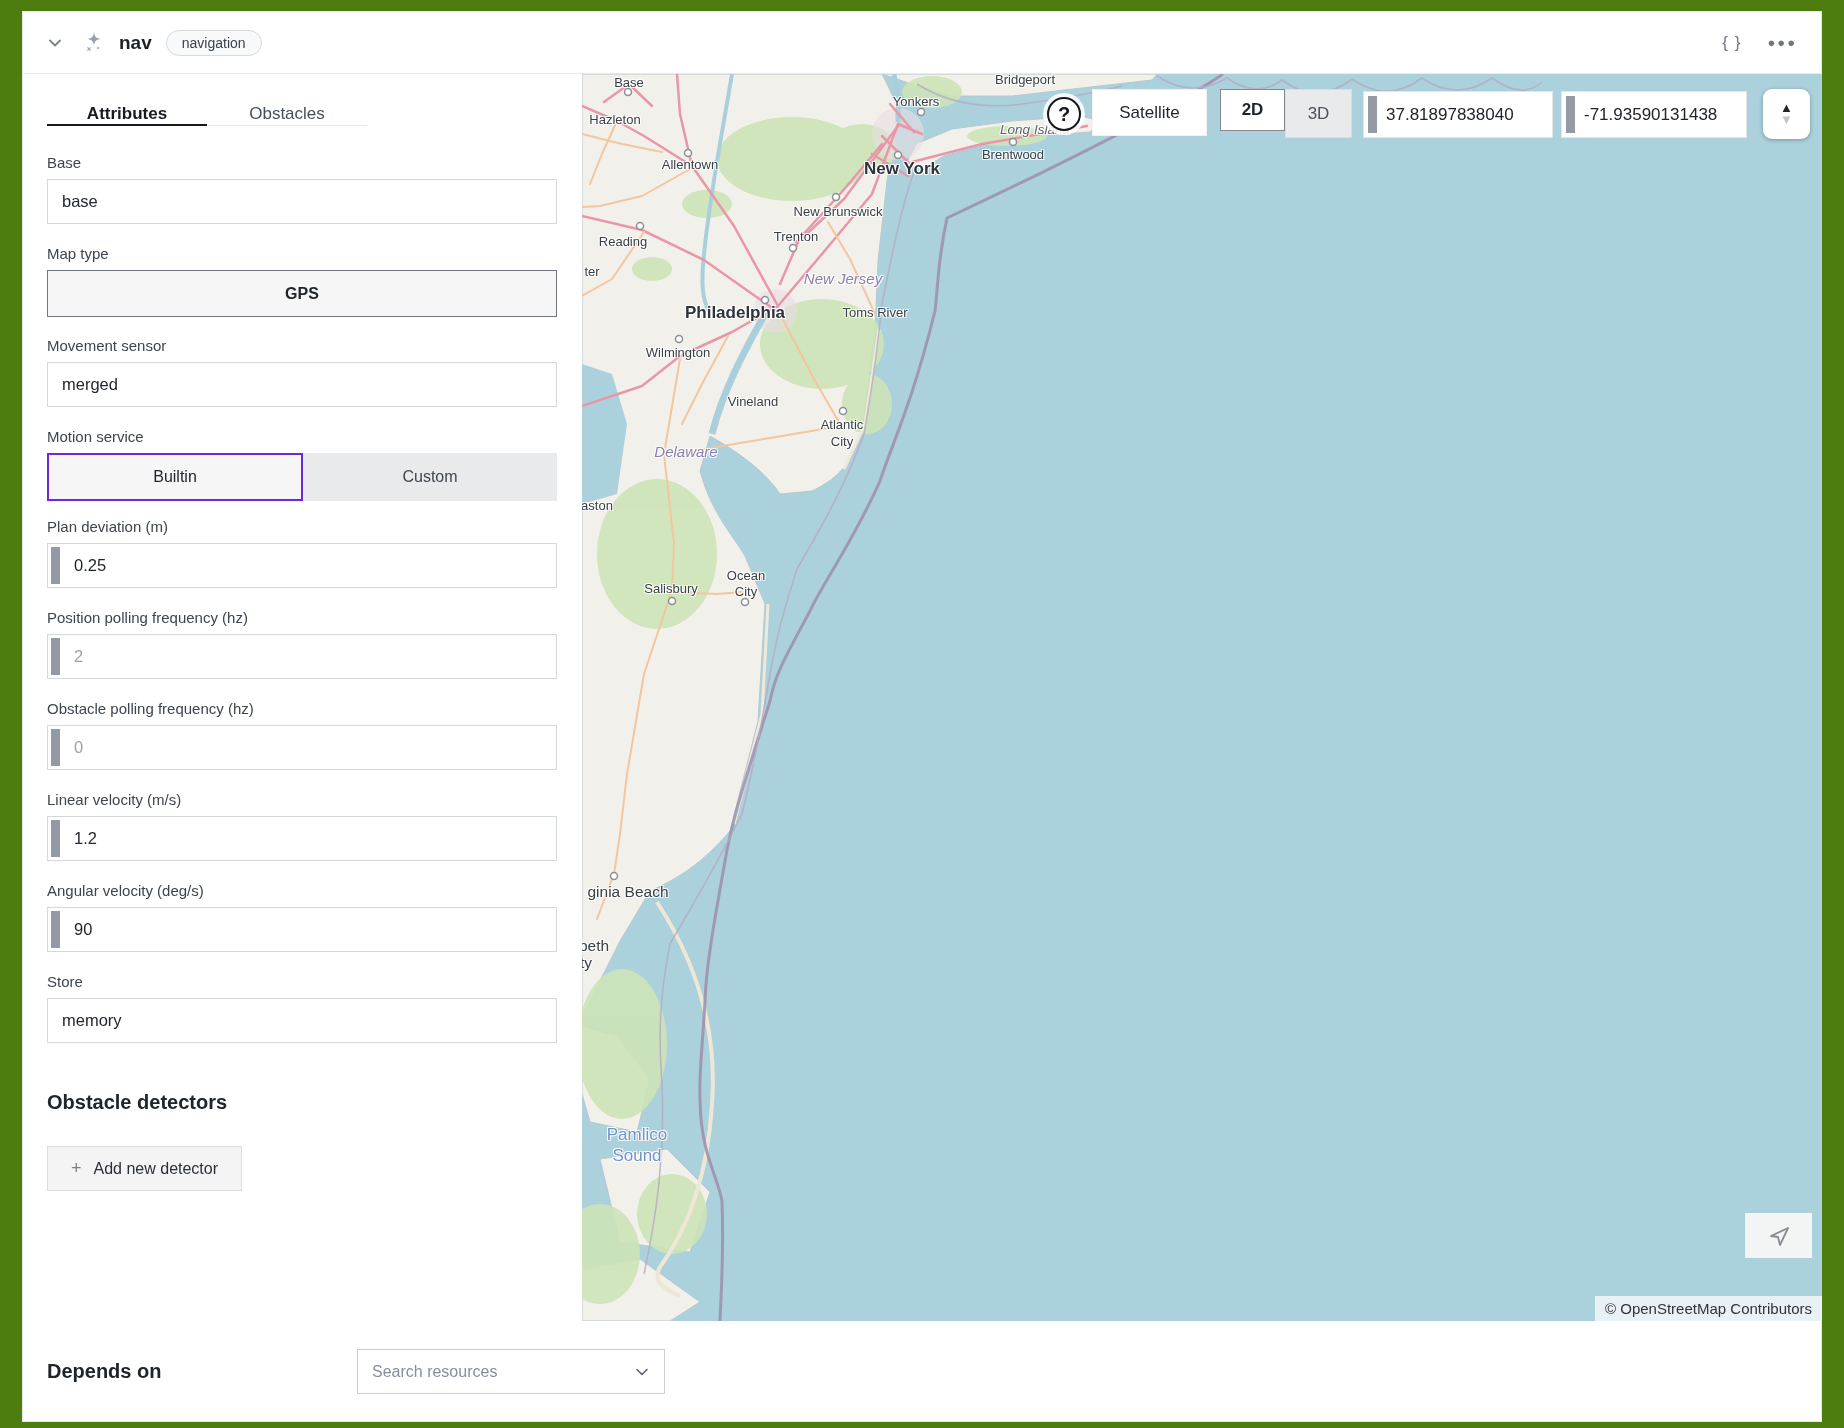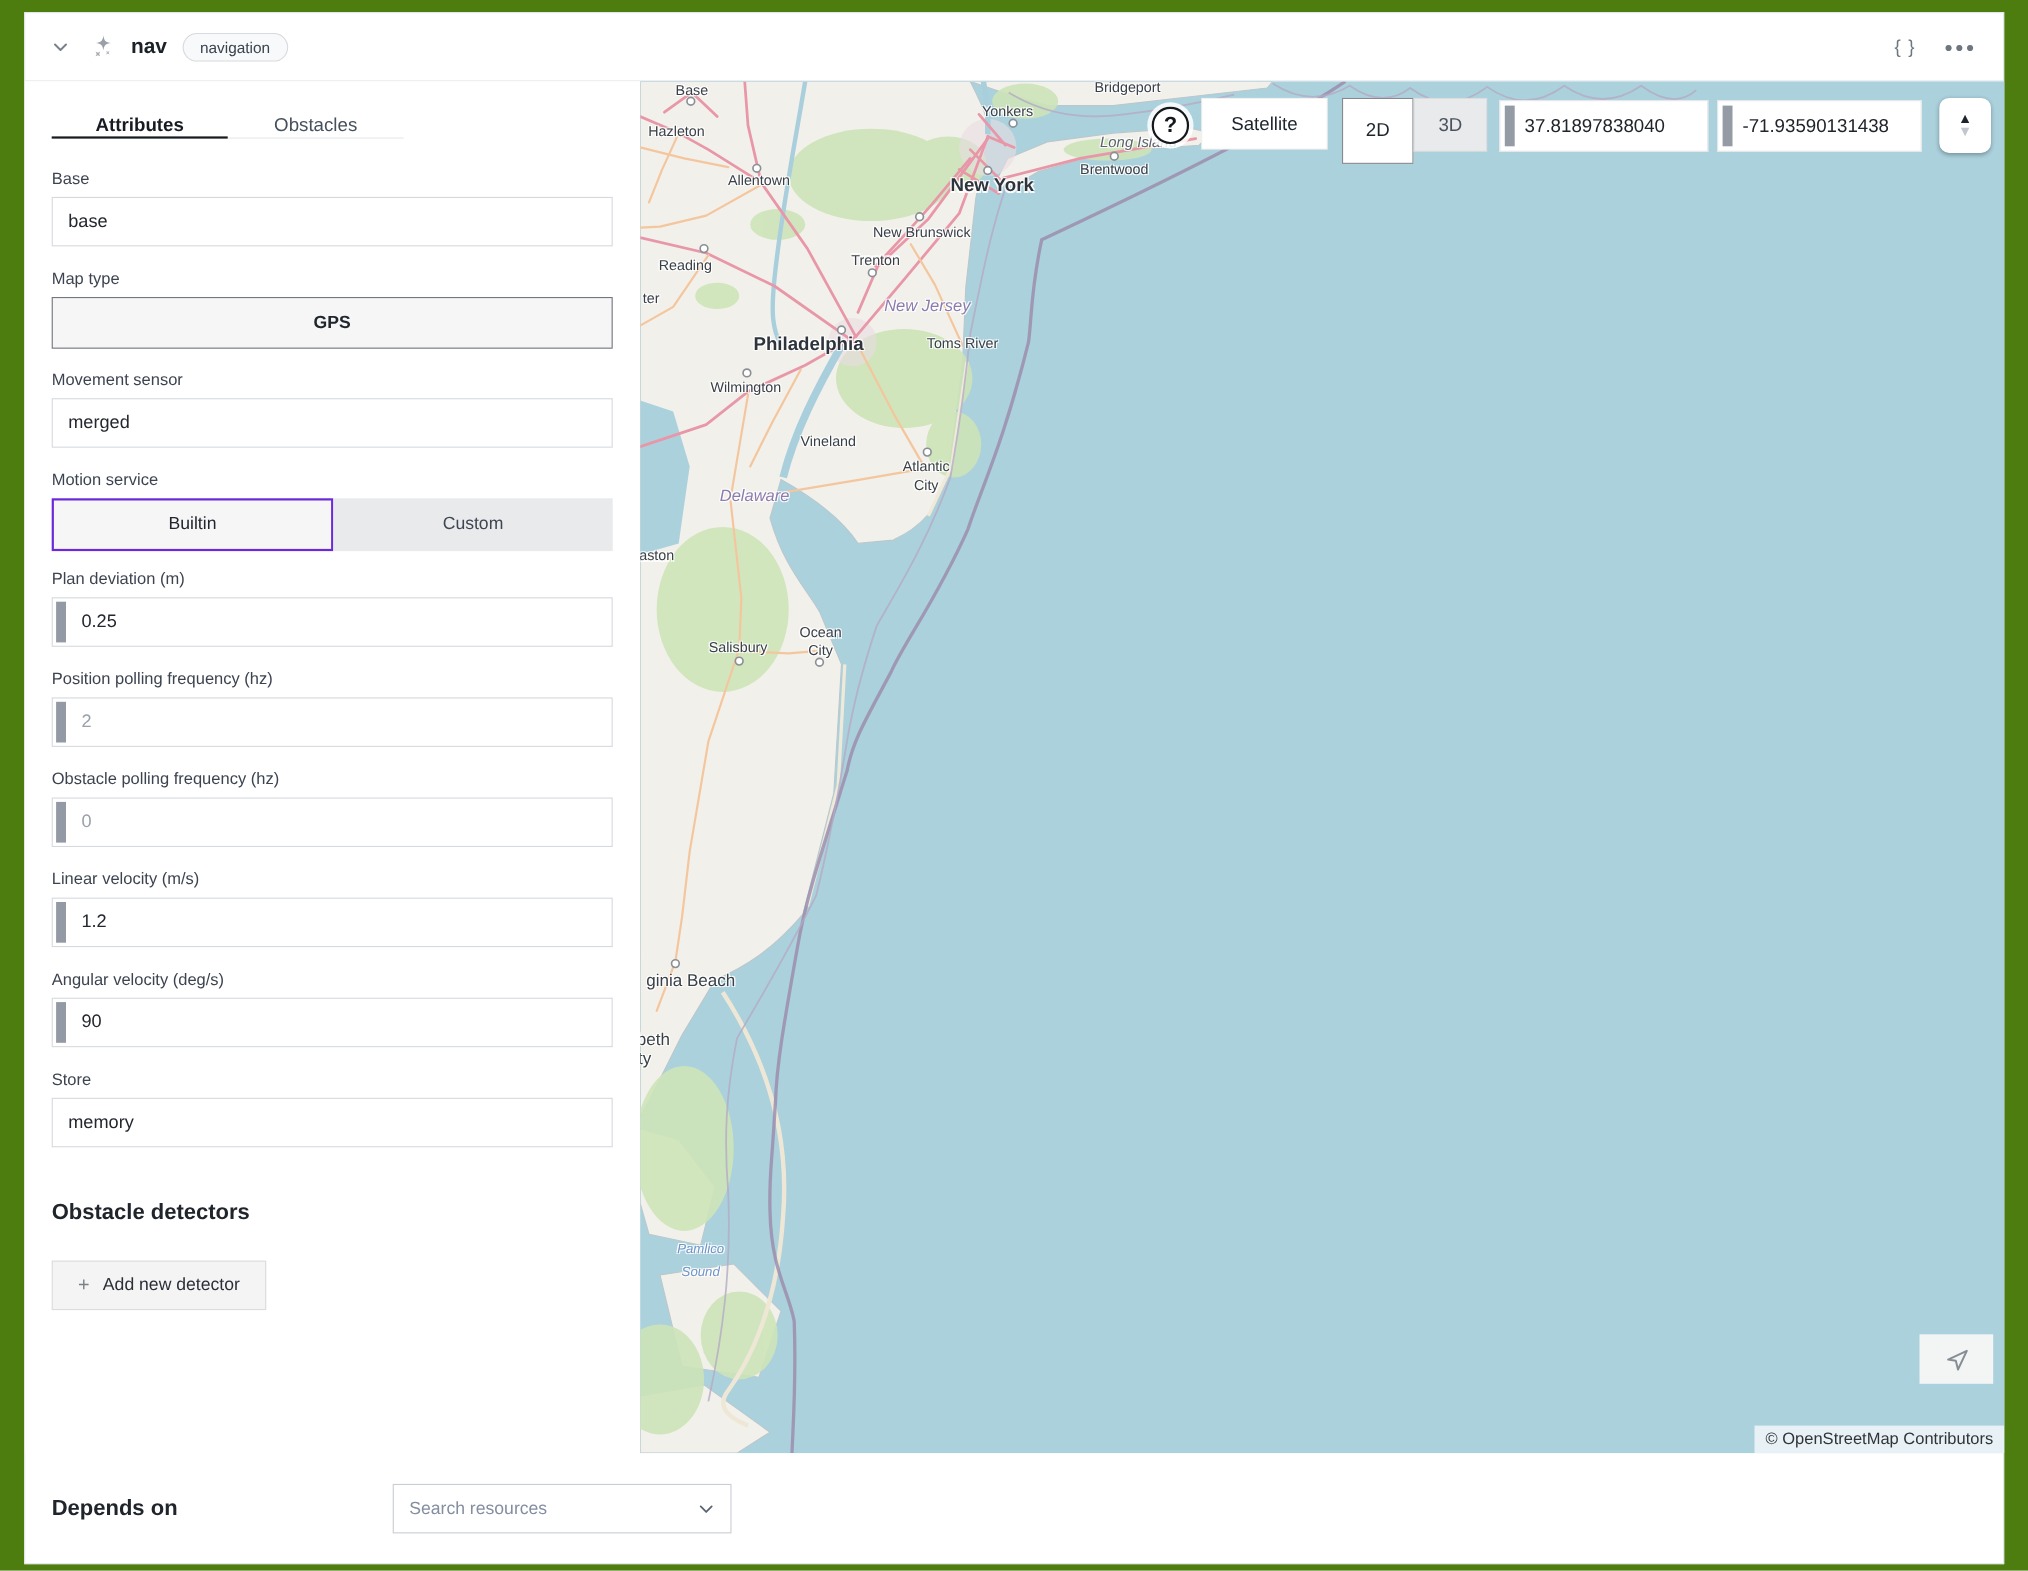--- a/index.html
+++ b/index.html
@@ -73,7 +73,7 @@
   .mbtn { position:absolute; background:#fff; display:flex; align-items:center; justify-content:center;
           font-size:17px; color:#1e242c; cursor:pointer; border:1px solid rgba(0,0,0,.06); }
   .satellite { left:510px; top:15px; width:115px; height:47px; }
-  .b2d { left:638px; top:15px; width:65px; height:60px; border:1px solid #85898f; font-weight:400; }
+  .b2d { left:638px; top:15px; width:65px; height:42px; border:1px solid #85898f; font-weight:700; }
   .b3d { left:703px; top:15px; width:67px; height:49px; background:#e9eaeb; color:#4a525c; }
   .coord { position:absolute; top:17px; height:47px; background:#fff; border:1px solid #e3e5e8; }
   .coord::before { content:""; position:absolute; left:4px; top:4px; bottom:4px; width:9px; background:#949ba5; }

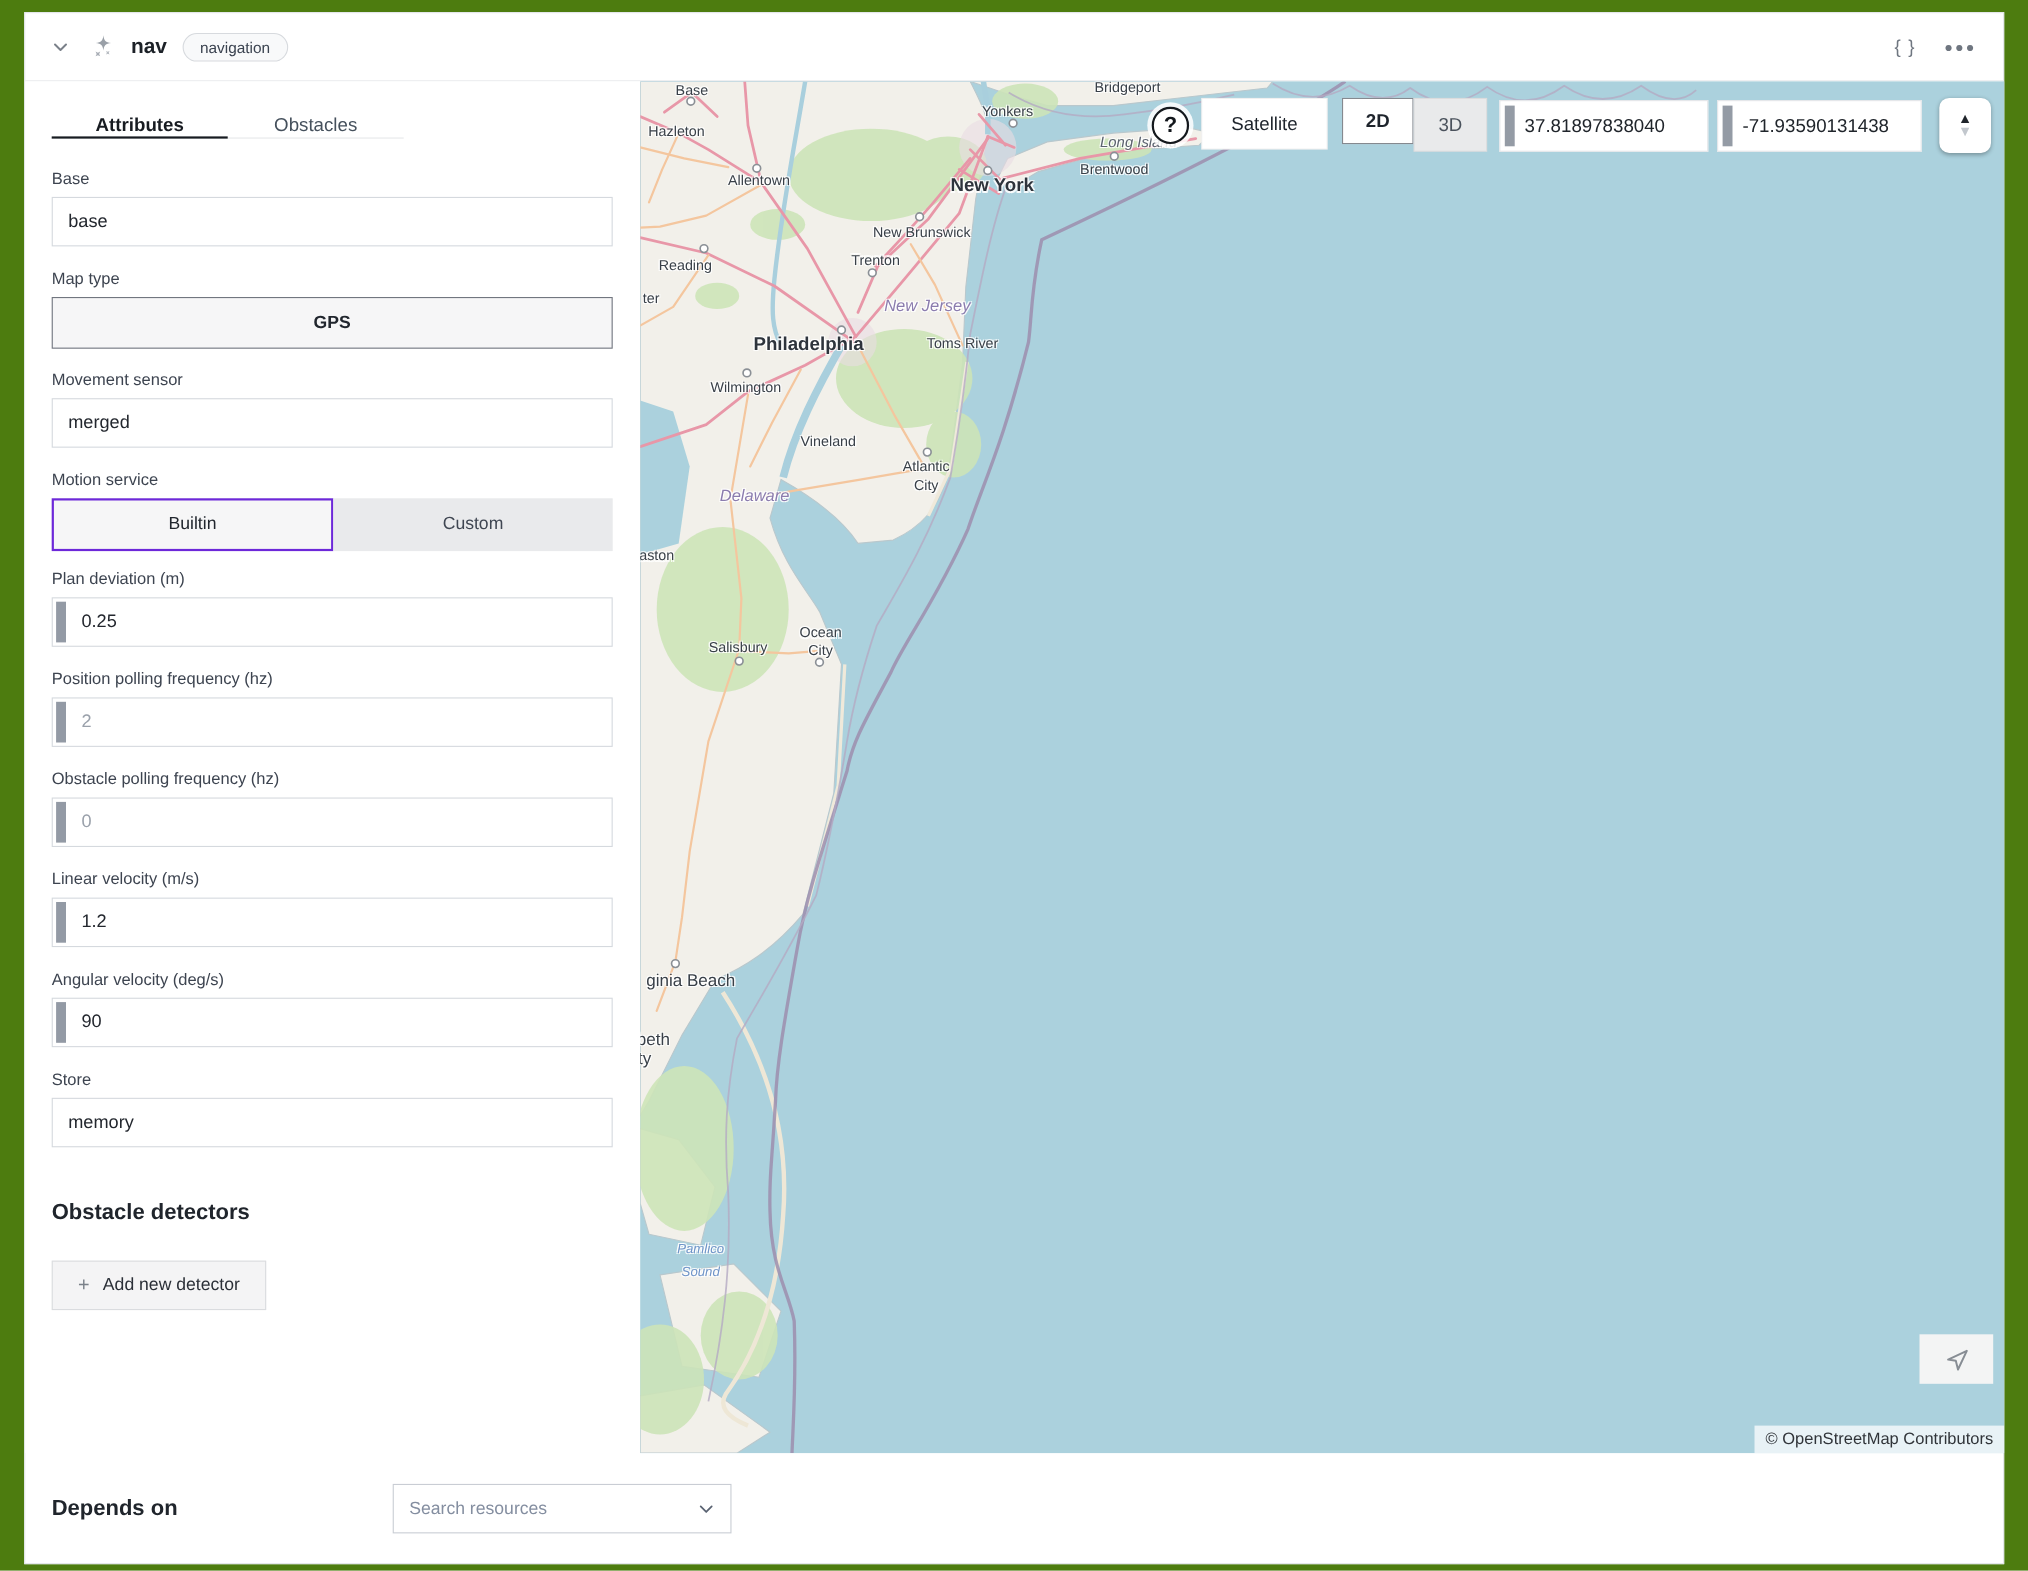--- a/index.html
+++ b/index.html
@@ -64,7 +64,7 @@
   .maplabel.citylg { font-size:15.5px; }
   .maplabel.state { font-style:italic; font-size:15px; color:#8b7cae; }
   .maplabel.area { font-style:italic; font-size:13.5px; color:#5b626e; }
-  .maplabel.water { font-style:italic; font-size:12px; color:#6f94c8; }
+  .maplabel.water { font-size:17px; color:#6f94c8; }
 
   .help { position:absolute; left:465px; top:23px; width:34px; height:34px; border-radius:50%;
           background:#fff; border:2.5px solid #14181d; box-shadow:0 0 0 4px rgba(255,255,255,.85);

